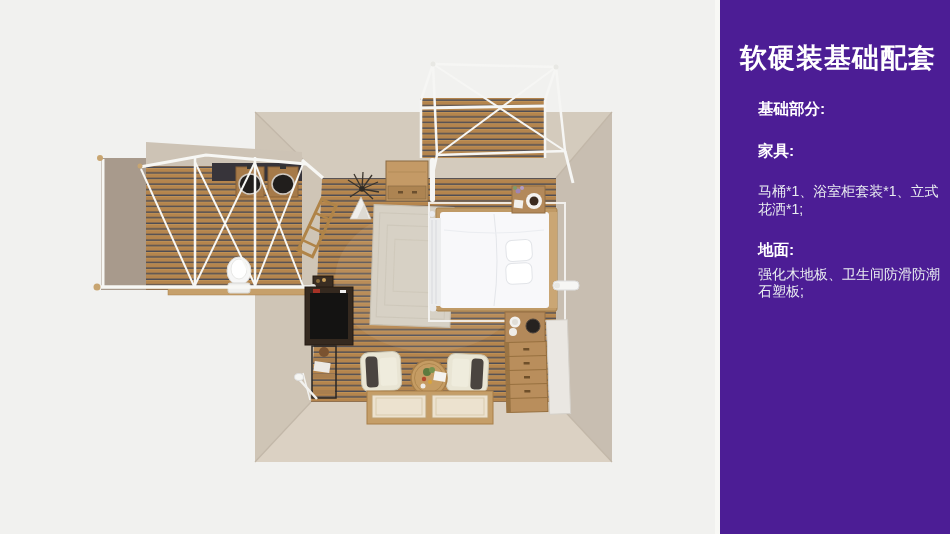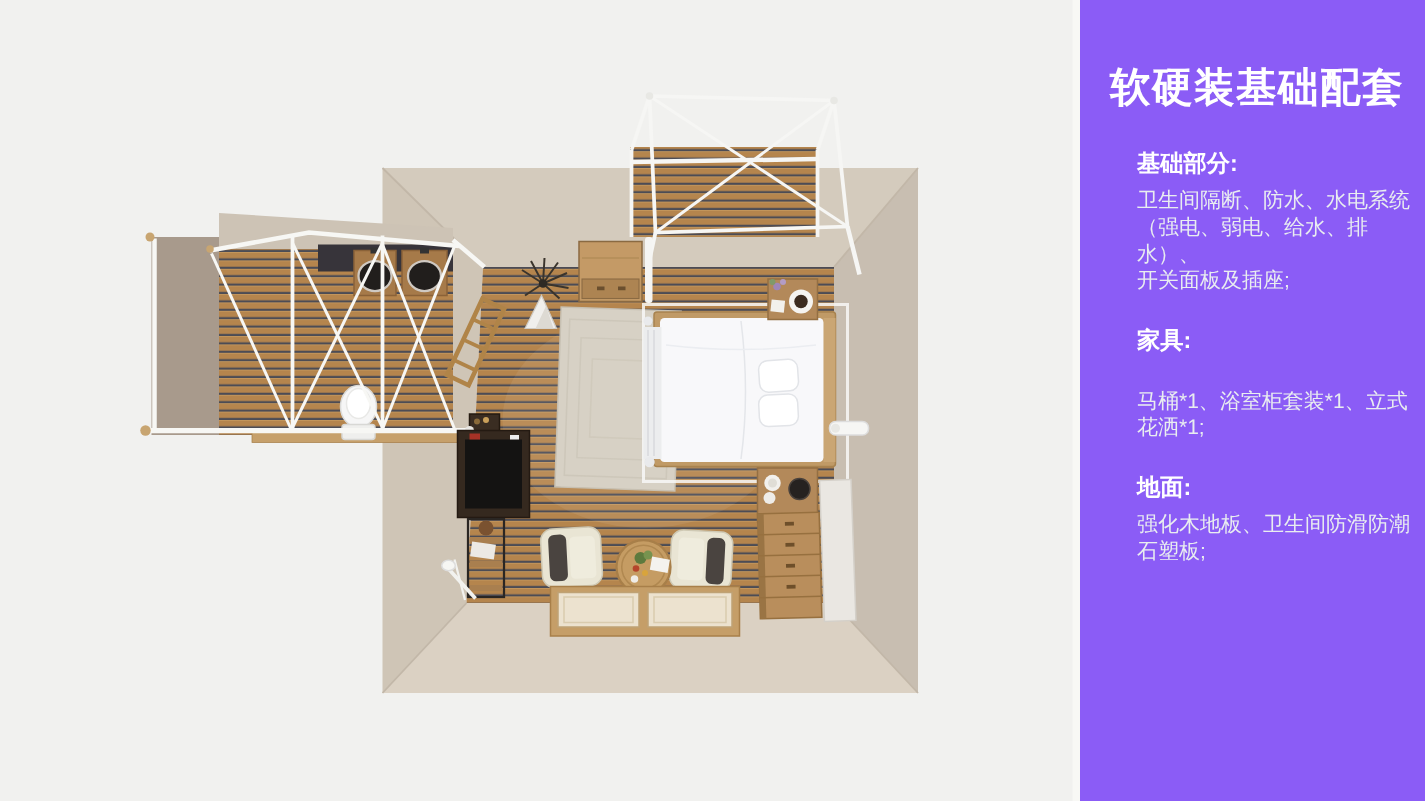--- a/index.html
+++ b/index.html
@@ -8,7 +8,7 @@
   svg{position:absolute;left:0;top:0;display:block;}
   .divider{position:absolute;left:715px;top:0;width:5px;height:534px;background:#f8f8f5;}
   .panel{position:absolute;left:720px;top:0;width:230px;height:534px;
-         background:#8b5cf6;color:#e9edf0;box-sizing:border-box;}
+         background:#4c1d95;color:#e9edf0;box-sizing:border-box;}
   .panel-title{font-size:27px;font-weight:700;color:#ffffff;letter-spacing:1px;
                margin:44px 10px 27px 20px;line-height:1.05;}
   .sections{padding:0 10px 0 38px;}

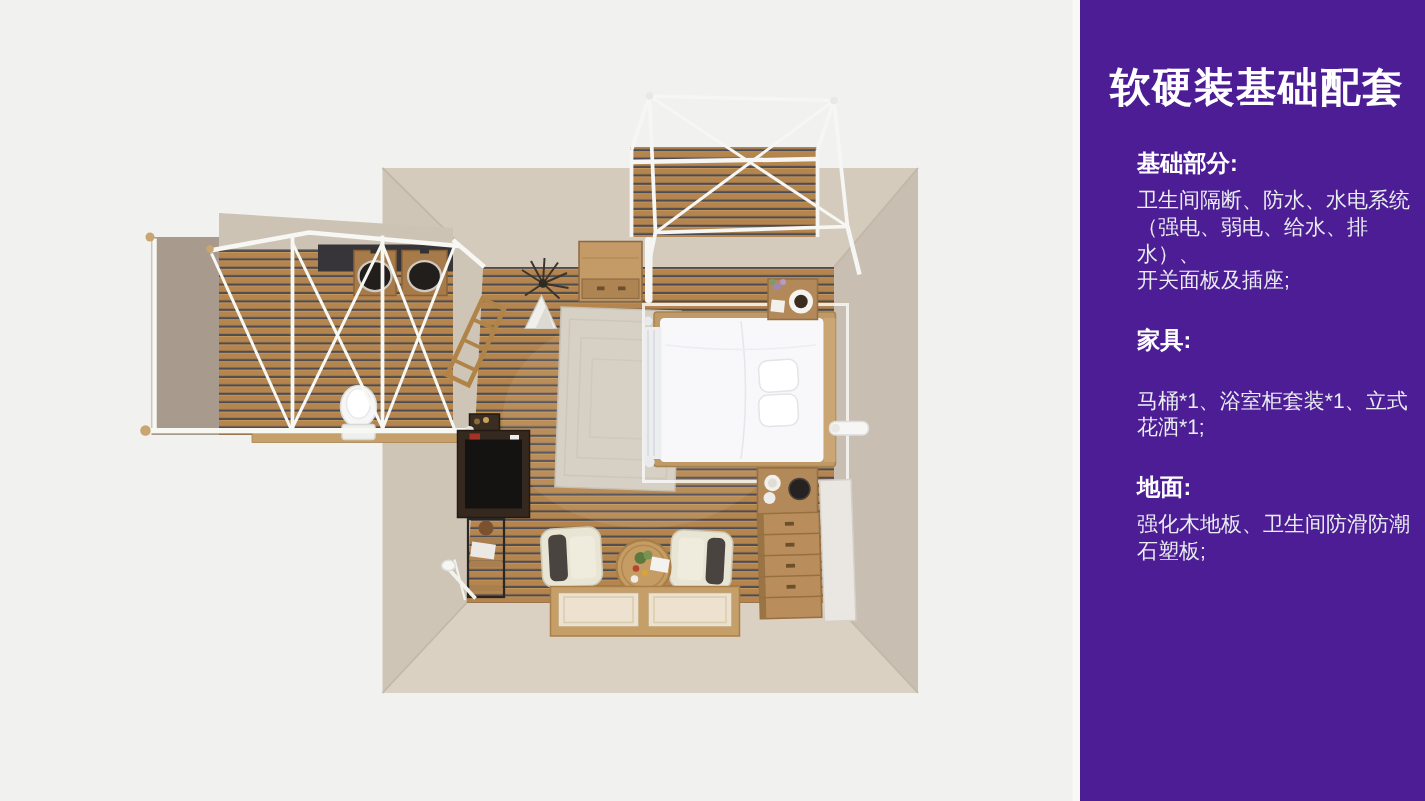--- a/index.html
+++ b/index.html
@@ -263,9 +263,6 @@
     <div class="sections">
       <div class="section">
         <h3 class="section-heading">基础部分:</h3>
-        <p class="section-body">卫生间隔断、防水、水电系统
-（强电、弱电、给水、排水）、
-开关面板及插座;</p>
       </div>
       <div class="section">
         <h3 class="section-heading">家具:</h3>

